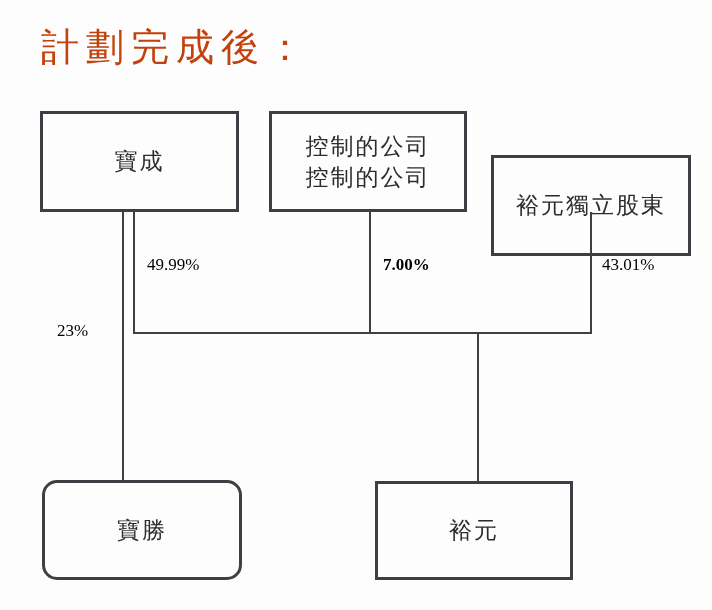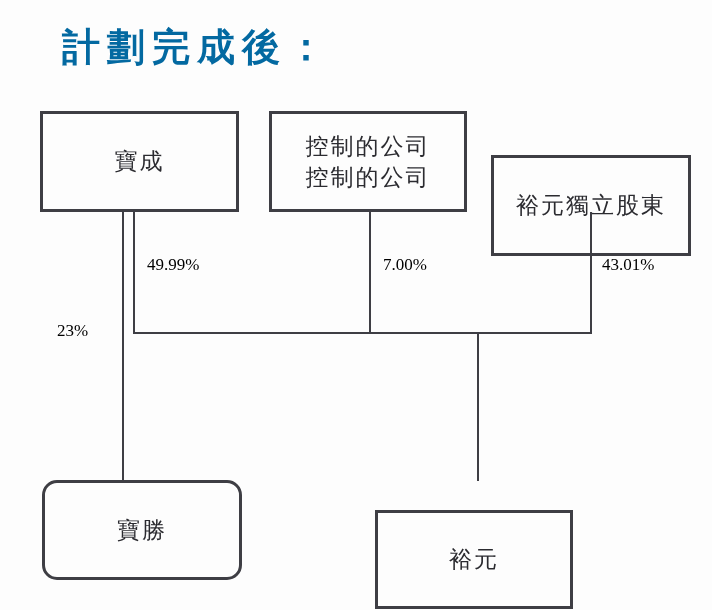--- a/index.html
+++ b/index.html
@@ -21,12 +21,11 @@
     left: 41px;
     top: 22px;
     font-family: "Liberation Sans", sans-serif;
-    font-weight: bold;
+    font-weight: normal;
     font-size: 38px;
     letter-spacing: 7px;
-    color: #0369a1;
+    color: #c2410c;
     white-space: nowrap;
-    margin-left: 21px;
   }
   .entity-box {
     position: absolute;

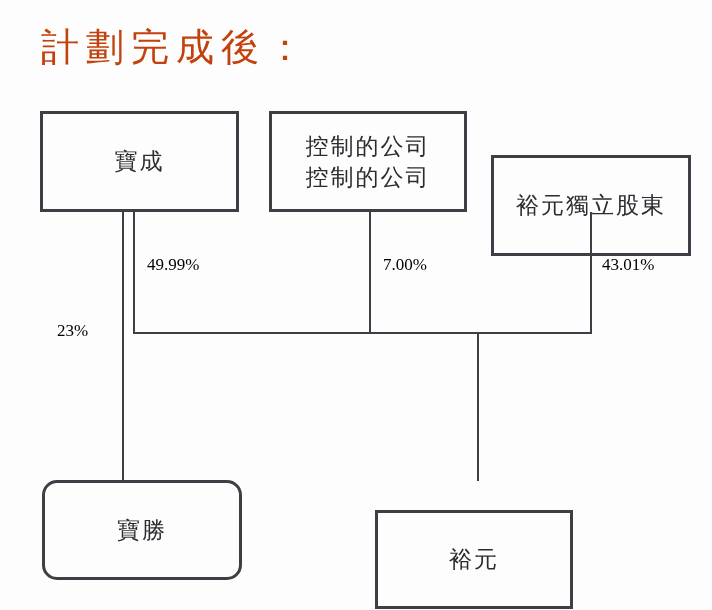--- a/index.html
+++ b/index.html
@@ -84,7 +84,7 @@
   <div class="connector" style="left:477px; top:334px; width:2px; height:147px;"></div>
 
   <div class="pct-label" style="left:147px; top:255px;">49.99%</div>
-  <div class="pct-label" style="left:383px; top:255px;">7.00%</div>
+  <div class="pct-label" style="left:383px; top:255px;font-weight:bold;">7.00%</div>
   <div class="pct-label" style="left:602px; top:255px;">43.01%</div>
   <div class="pct-label" style="left:57px; top:321px;">23%</div>
 

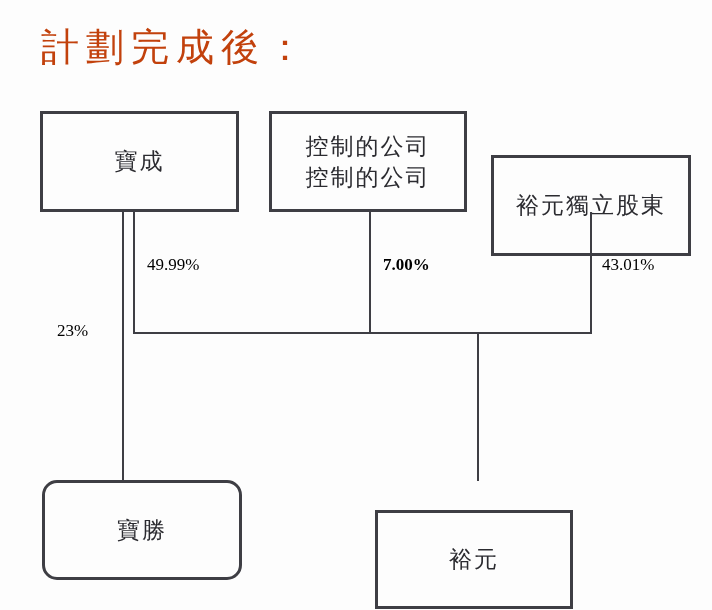--- a/index.html
+++ b/index.html
@@ -92,7 +92,7 @@
     <span class="entity-label">寶勝</span>
   </div>
 
-  <div class="entity-box" style="left:375px; top:481px; width:198px; height:99px;margin-top:29px;">
+  <div class="entity-box" style="left:375px; top:481px; width:198px; height:99px;">
     <span class="entity-label">裕元</span>
   </div>
 

